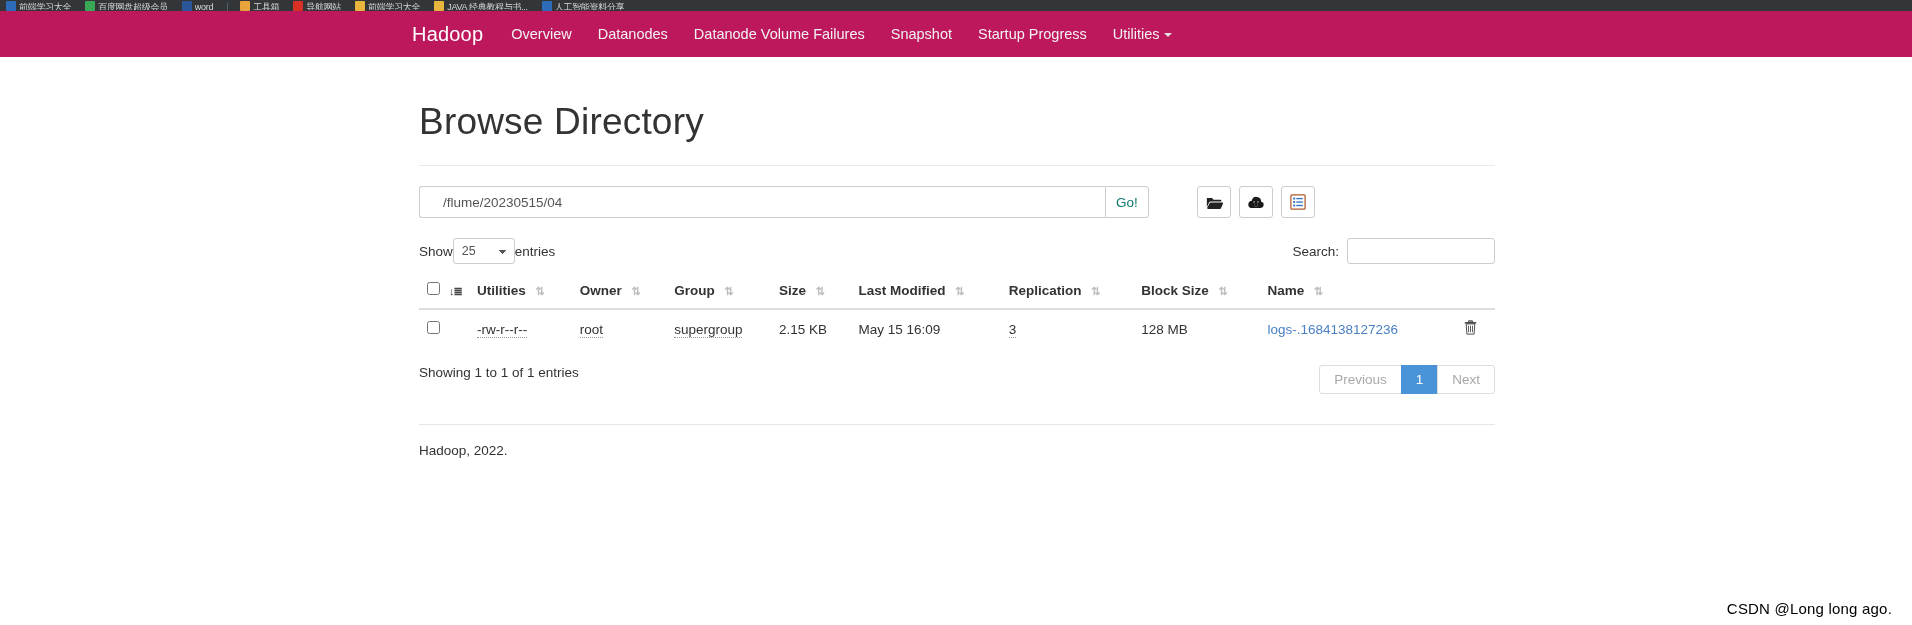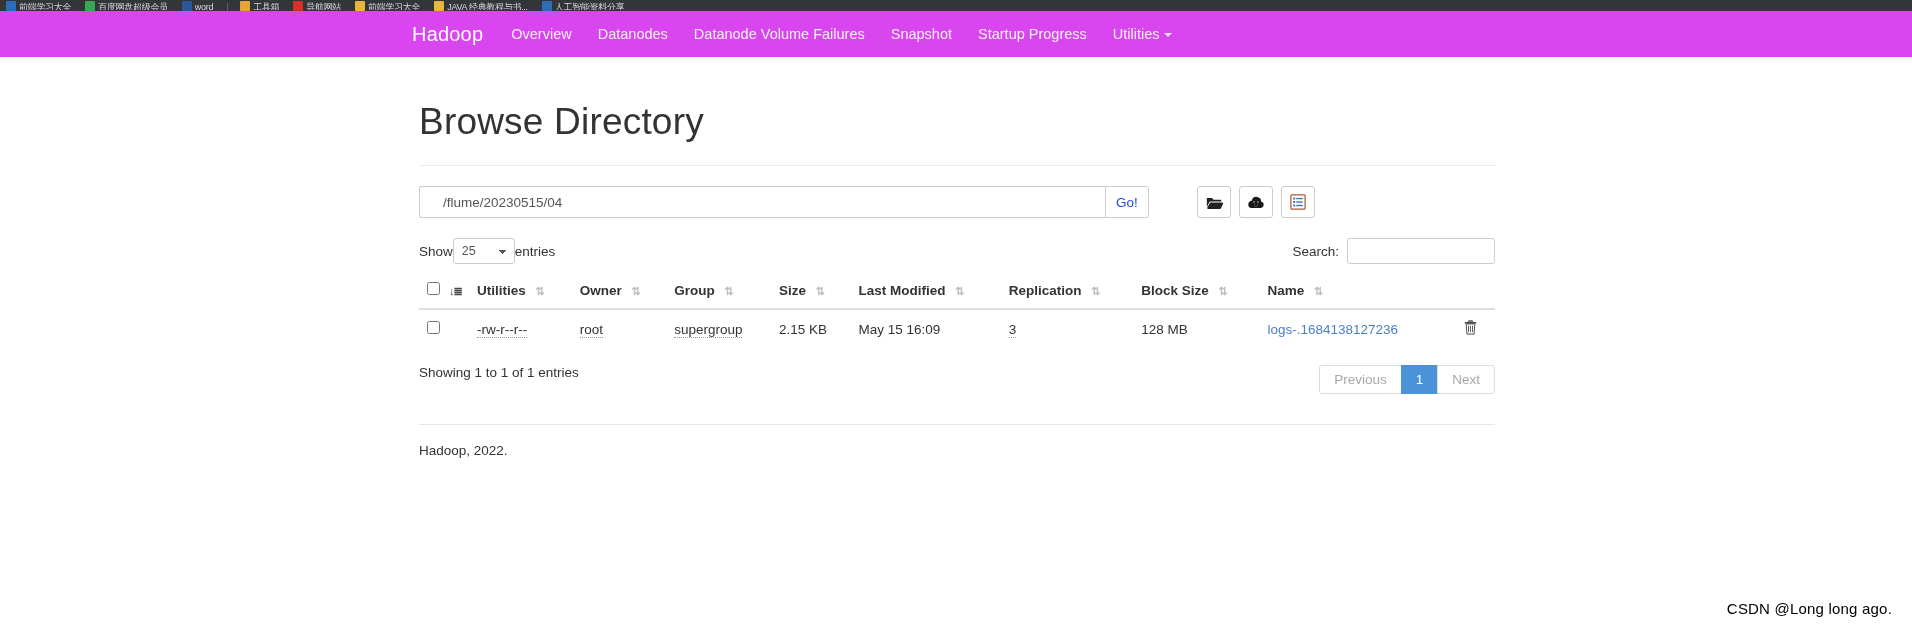--- a/index.html
+++ b/index.html
@@ -48,7 +48,7 @@
   .navbar {
     position: absolute; top: 11px; left: 0;
     width: 1912px; height: 46px;
-    background: #d946ef;
+    background: #be185d;
     display: flex; align-items: center;
   }
   .nav-inner {

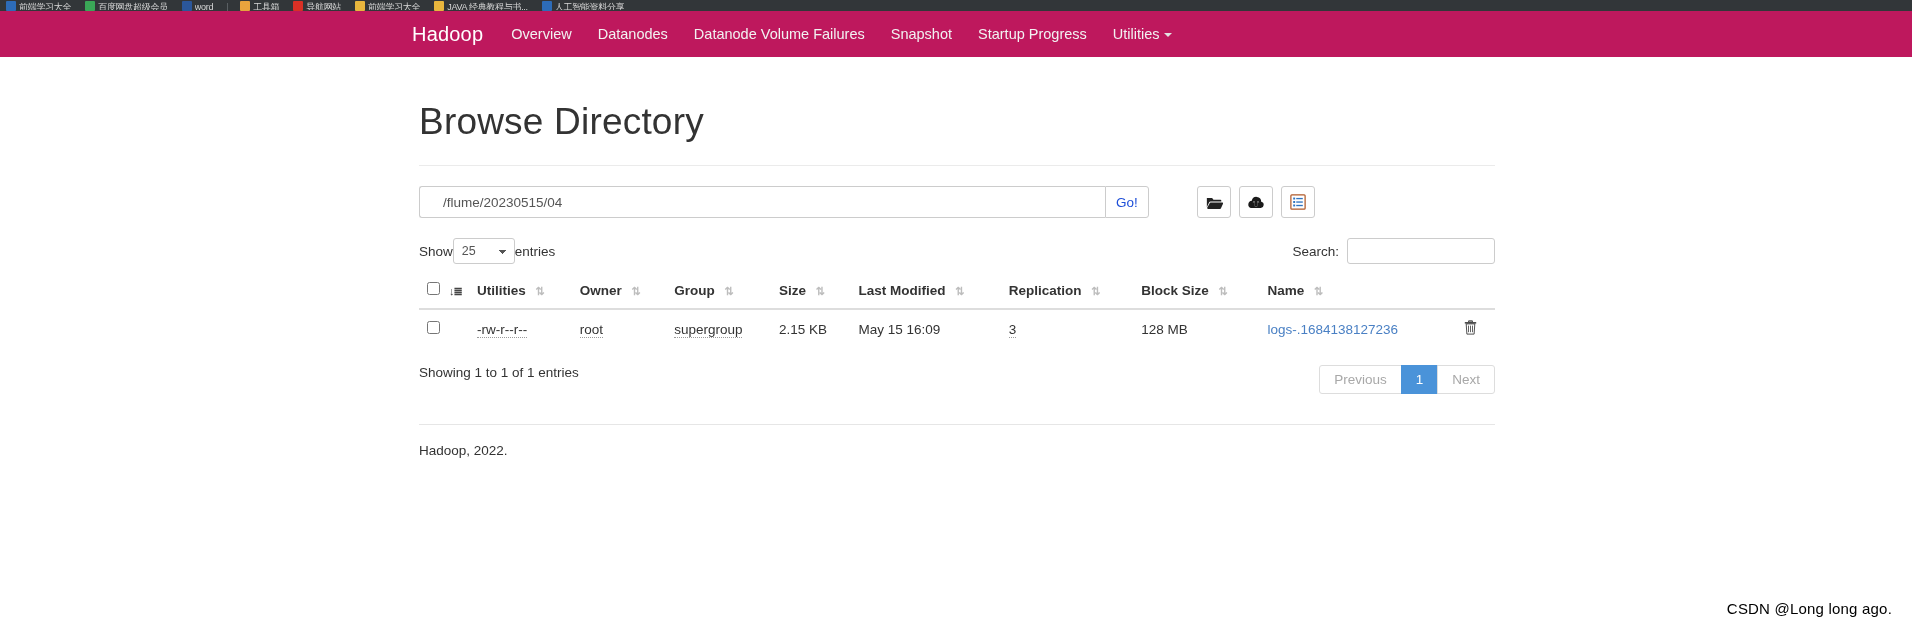--- a/index.html
+++ b/index.html
@@ -132,7 +132,7 @@
     border-radius: 0 3px 3px 0;
     background: #ffffff;
     font-size: 13.5px;
-    color: #1d4ed8;
+    color: #0f766e;
     cursor: pointer;
     font-family: "Liberation Sans", sans-serif;
     padding: 0 10px;

